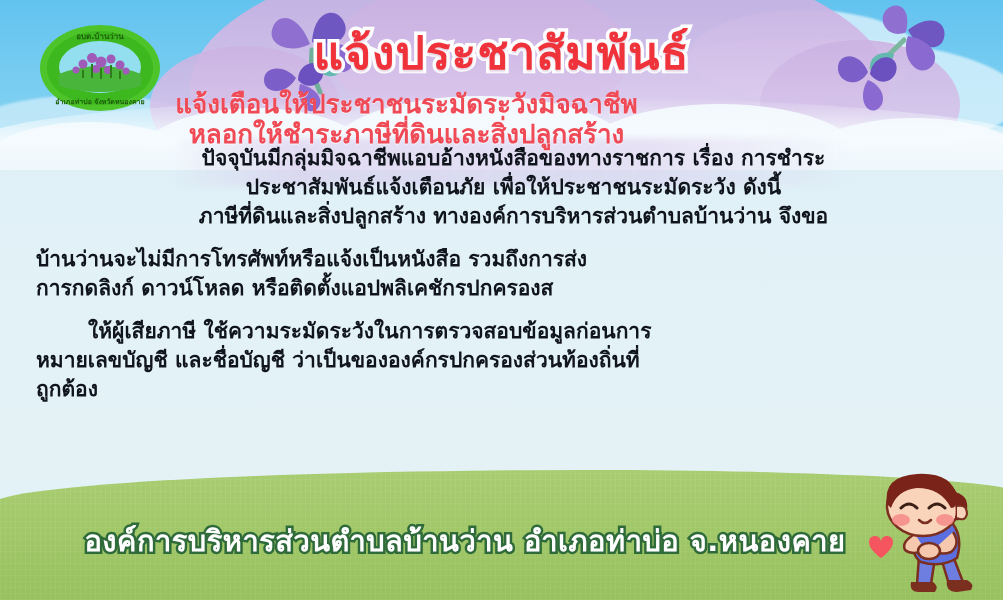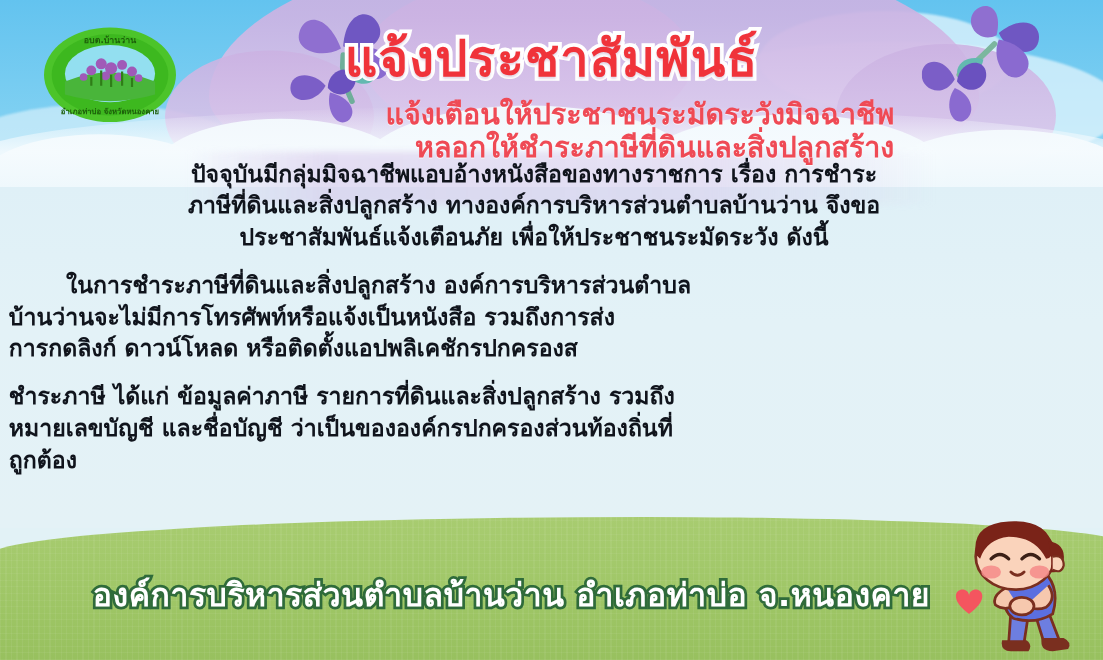--- a/index.html
+++ b/index.html
@@ -122,7 +122,7 @@
     position: absolute;
     left: 0;
     width: 813px;
-    text-align: right;
+    text-align: center;
     font-size: 26px;
     font-weight: bold;
     color: #ef4a55;

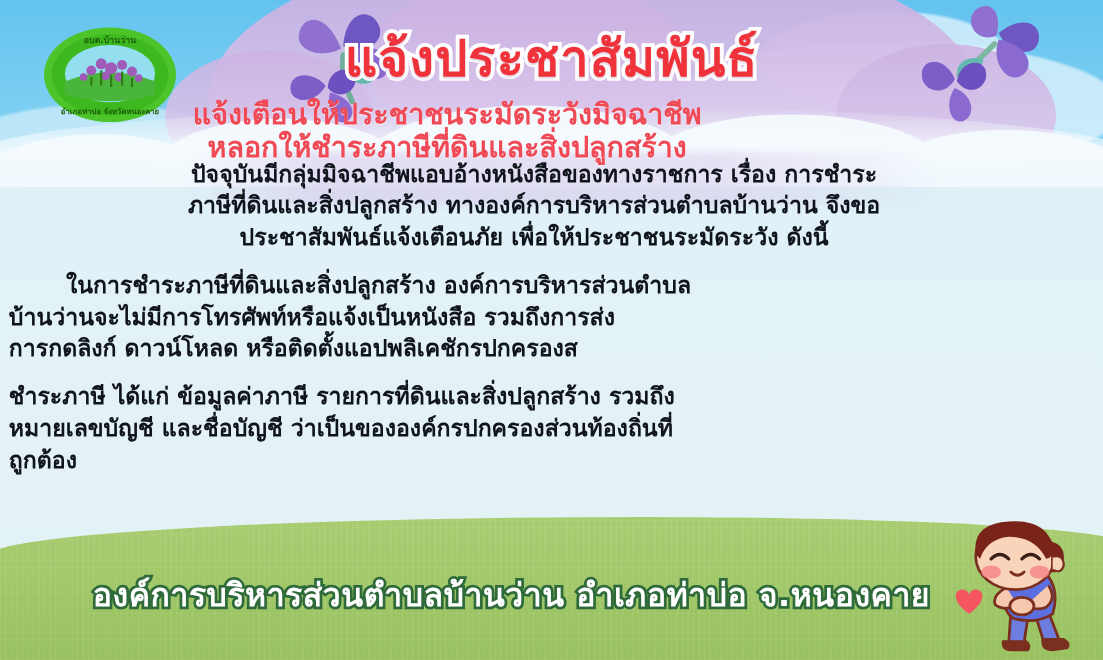--- a/index.html
+++ b/index.html
@@ -134,7 +134,7 @@
   
   .body-text {
     position: absolute;
-    left: 8px;
+    left: 36px;
     top: 144px;
     width: 955px;
     color: #10141c;

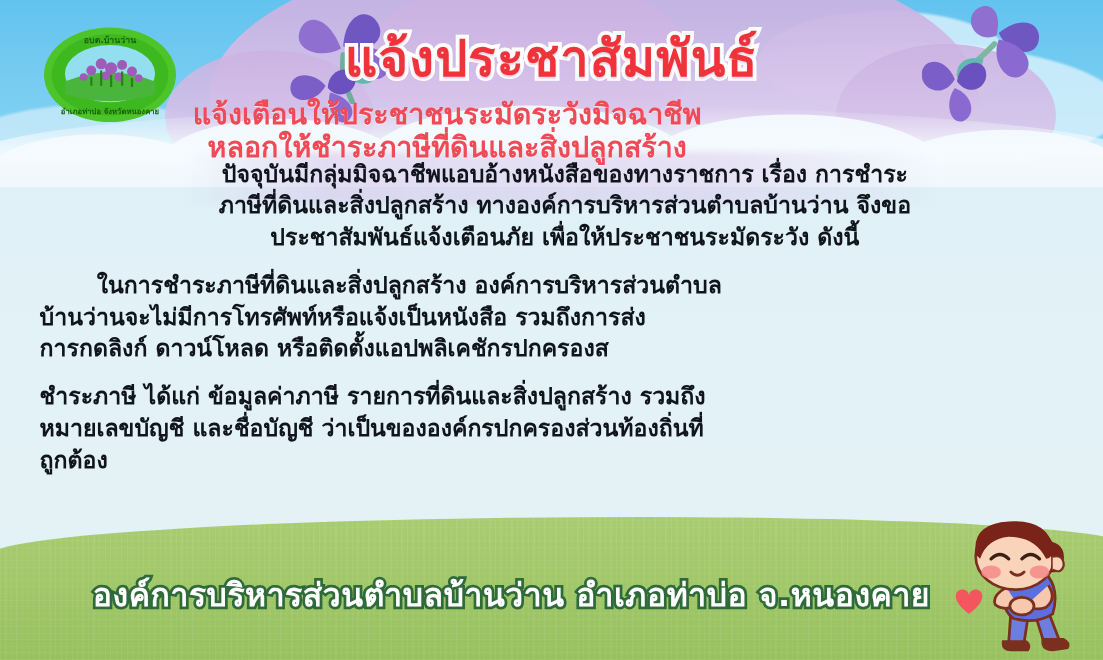--- a/index.html
+++ b/index.html
@@ -274,8 +274,8 @@
 
     <div class="para para-lines">
       <span class="tline c">ปัจจุบันมีกลุ่มมิจฉาชีพแอบอ้างหนังสือของทางราชการ เรื่อง การชำระ</span>
+      <span class="tline c">ประชาสัมพันธ์แจ้งเตือนภัย เพื่อให้ประชาชนระมัดระวัง ดังนี้</span>
       <span class="tline c">ภาษีที่ดินและสิ่งปลูกสร้าง ทางองค์การบริหารส่วนตำบลบ้านว่าน จึงขอ</span>
-      <span class="tline c">ประชาสัมพันธ์แจ้งเตือนภัย เพื่อให้ประชาชนระมัดระวัง ดังนี้</span>
     </div>
 
     <div class="para para-lines">

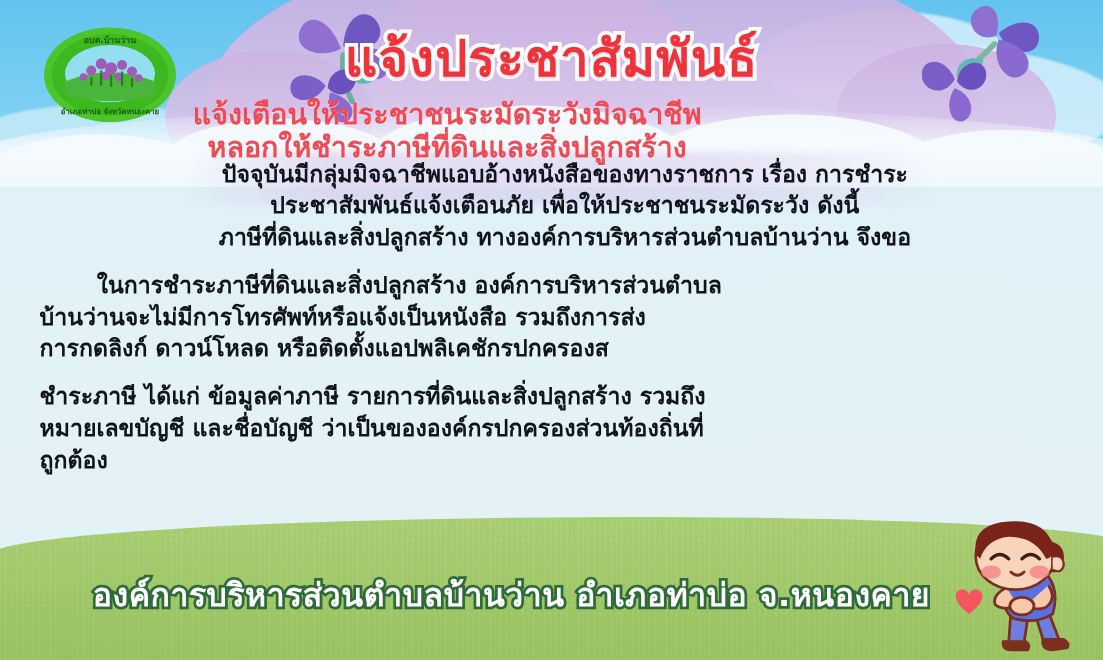--- a/index.html
+++ b/index.html
@@ -279,7 +279,6 @@
     </div>
 
     <div class="para para-lines">
-      <span class="tline" style="padding-left:52px;">ในการชำระภาษีที่ดินและสิ่งปลูกสร้าง องค์การบริหารส่วนตำบล</span>
       <span class="tline">บ้านว่านจะไม่มีการโทรศัพท์หรือแจ้งเป็นหนังสือ รวมถึงการส่ง</span>
       <span class="tline">การกดลิงก์ ดาวน์โหลด หรือติดตั้งแอปพลิเคชักรปกครองส</span>
     </div>

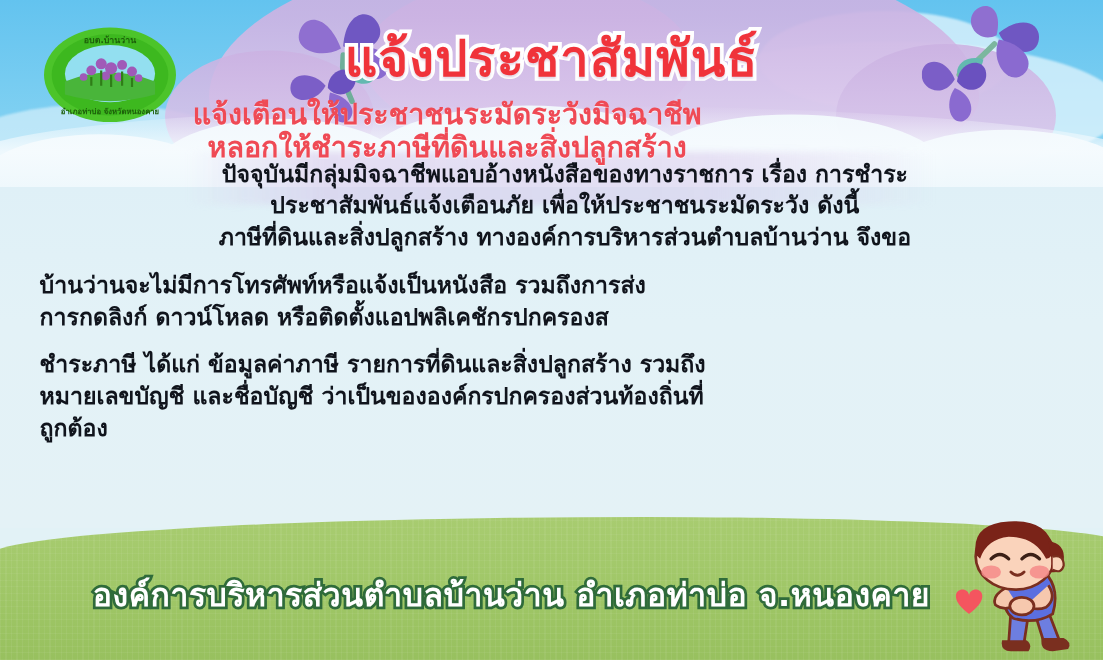--- a/index.html
+++ b/index.html
@@ -284,6 +284,7 @@
     </div>
 
     <div class="para para-lines">
+      <span class="tline" style="padding-left:52px;">ให้ผู้เสียภาษี ใช้ความระมัดระวังในการตรวจสอบข้อมูลก่อนการ</span>
       <span class="tline">ชำระภาษี ได้แก่ ข้อมูลค่าภาษี รายการที่ดินและสิ่งปลูกสร้าง รวมถึง</span>
       <span class="tline">หมายเลขบัญชี และชื่อบัญชี ว่าเป็นขององค์กรปกครองส่วนท้องถิ่นที่</span>
       <span class="tline">ถูกต้อง</span>

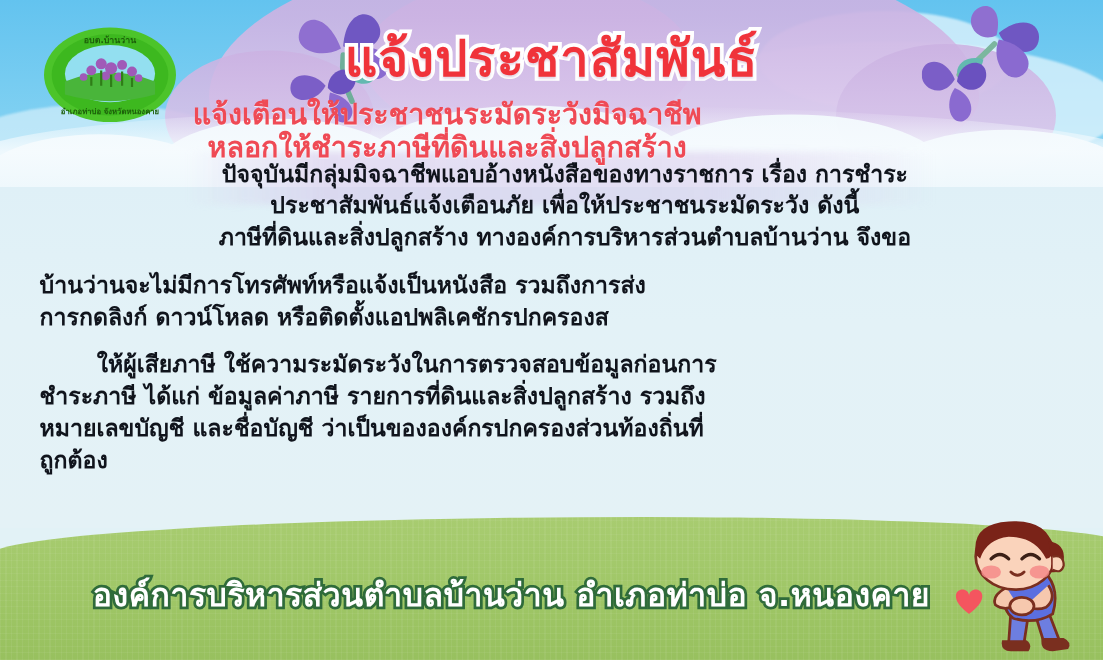--- a/index.html
+++ b/index.html
@@ -285,7 +285,6 @@
 
     <div class="para para-lines">
       <span class="tline" style="padding-left:52px;">ให้ผู้เสียภาษี ใช้ความระมัดระวังในการตรวจสอบข้อมูลก่อนการ</span>
-      <span class="tline">ชำระภาษี ได้แก่ ข้อมูลค่าภาษี รายการที่ดินและสิ่งปลูกสร้าง รวมถึง</span>
       <span class="tline">หมายเลขบัญชี และชื่อบัญชี ว่าเป็นขององค์กรปกครองส่วนท้องถิ่นที่</span>
       <span class="tline">ถูกต้อง</span>
     </div>

